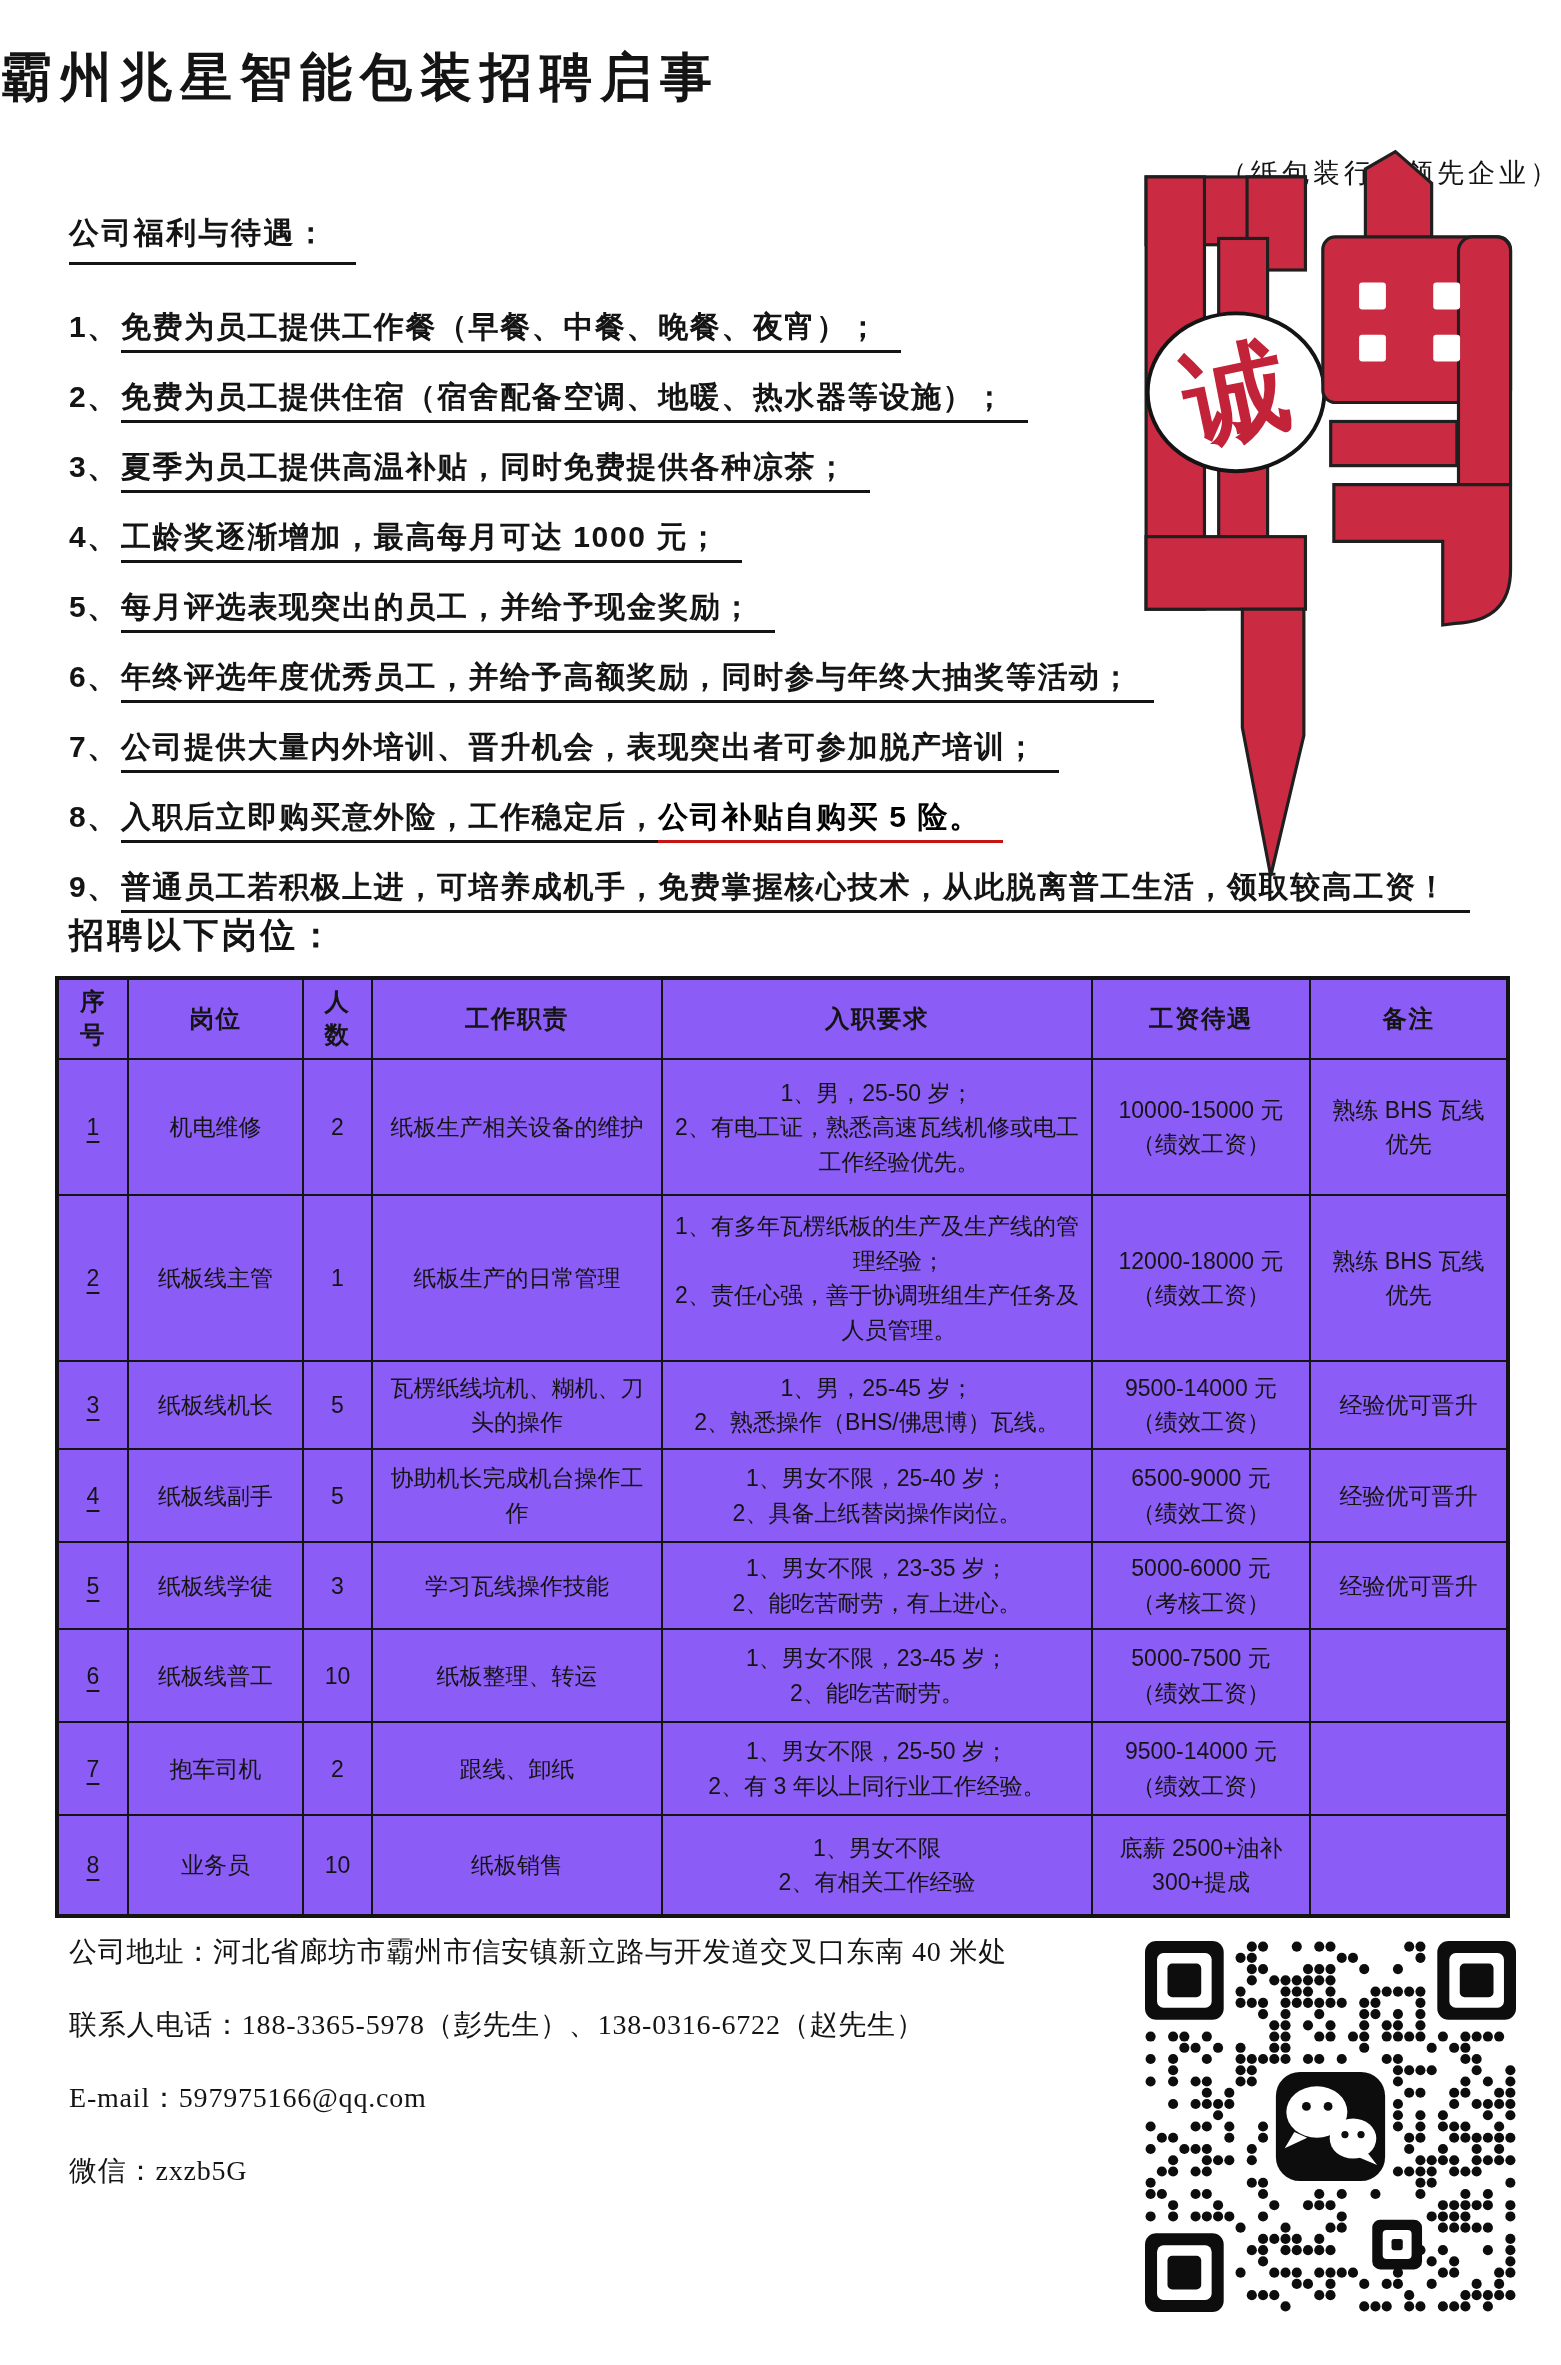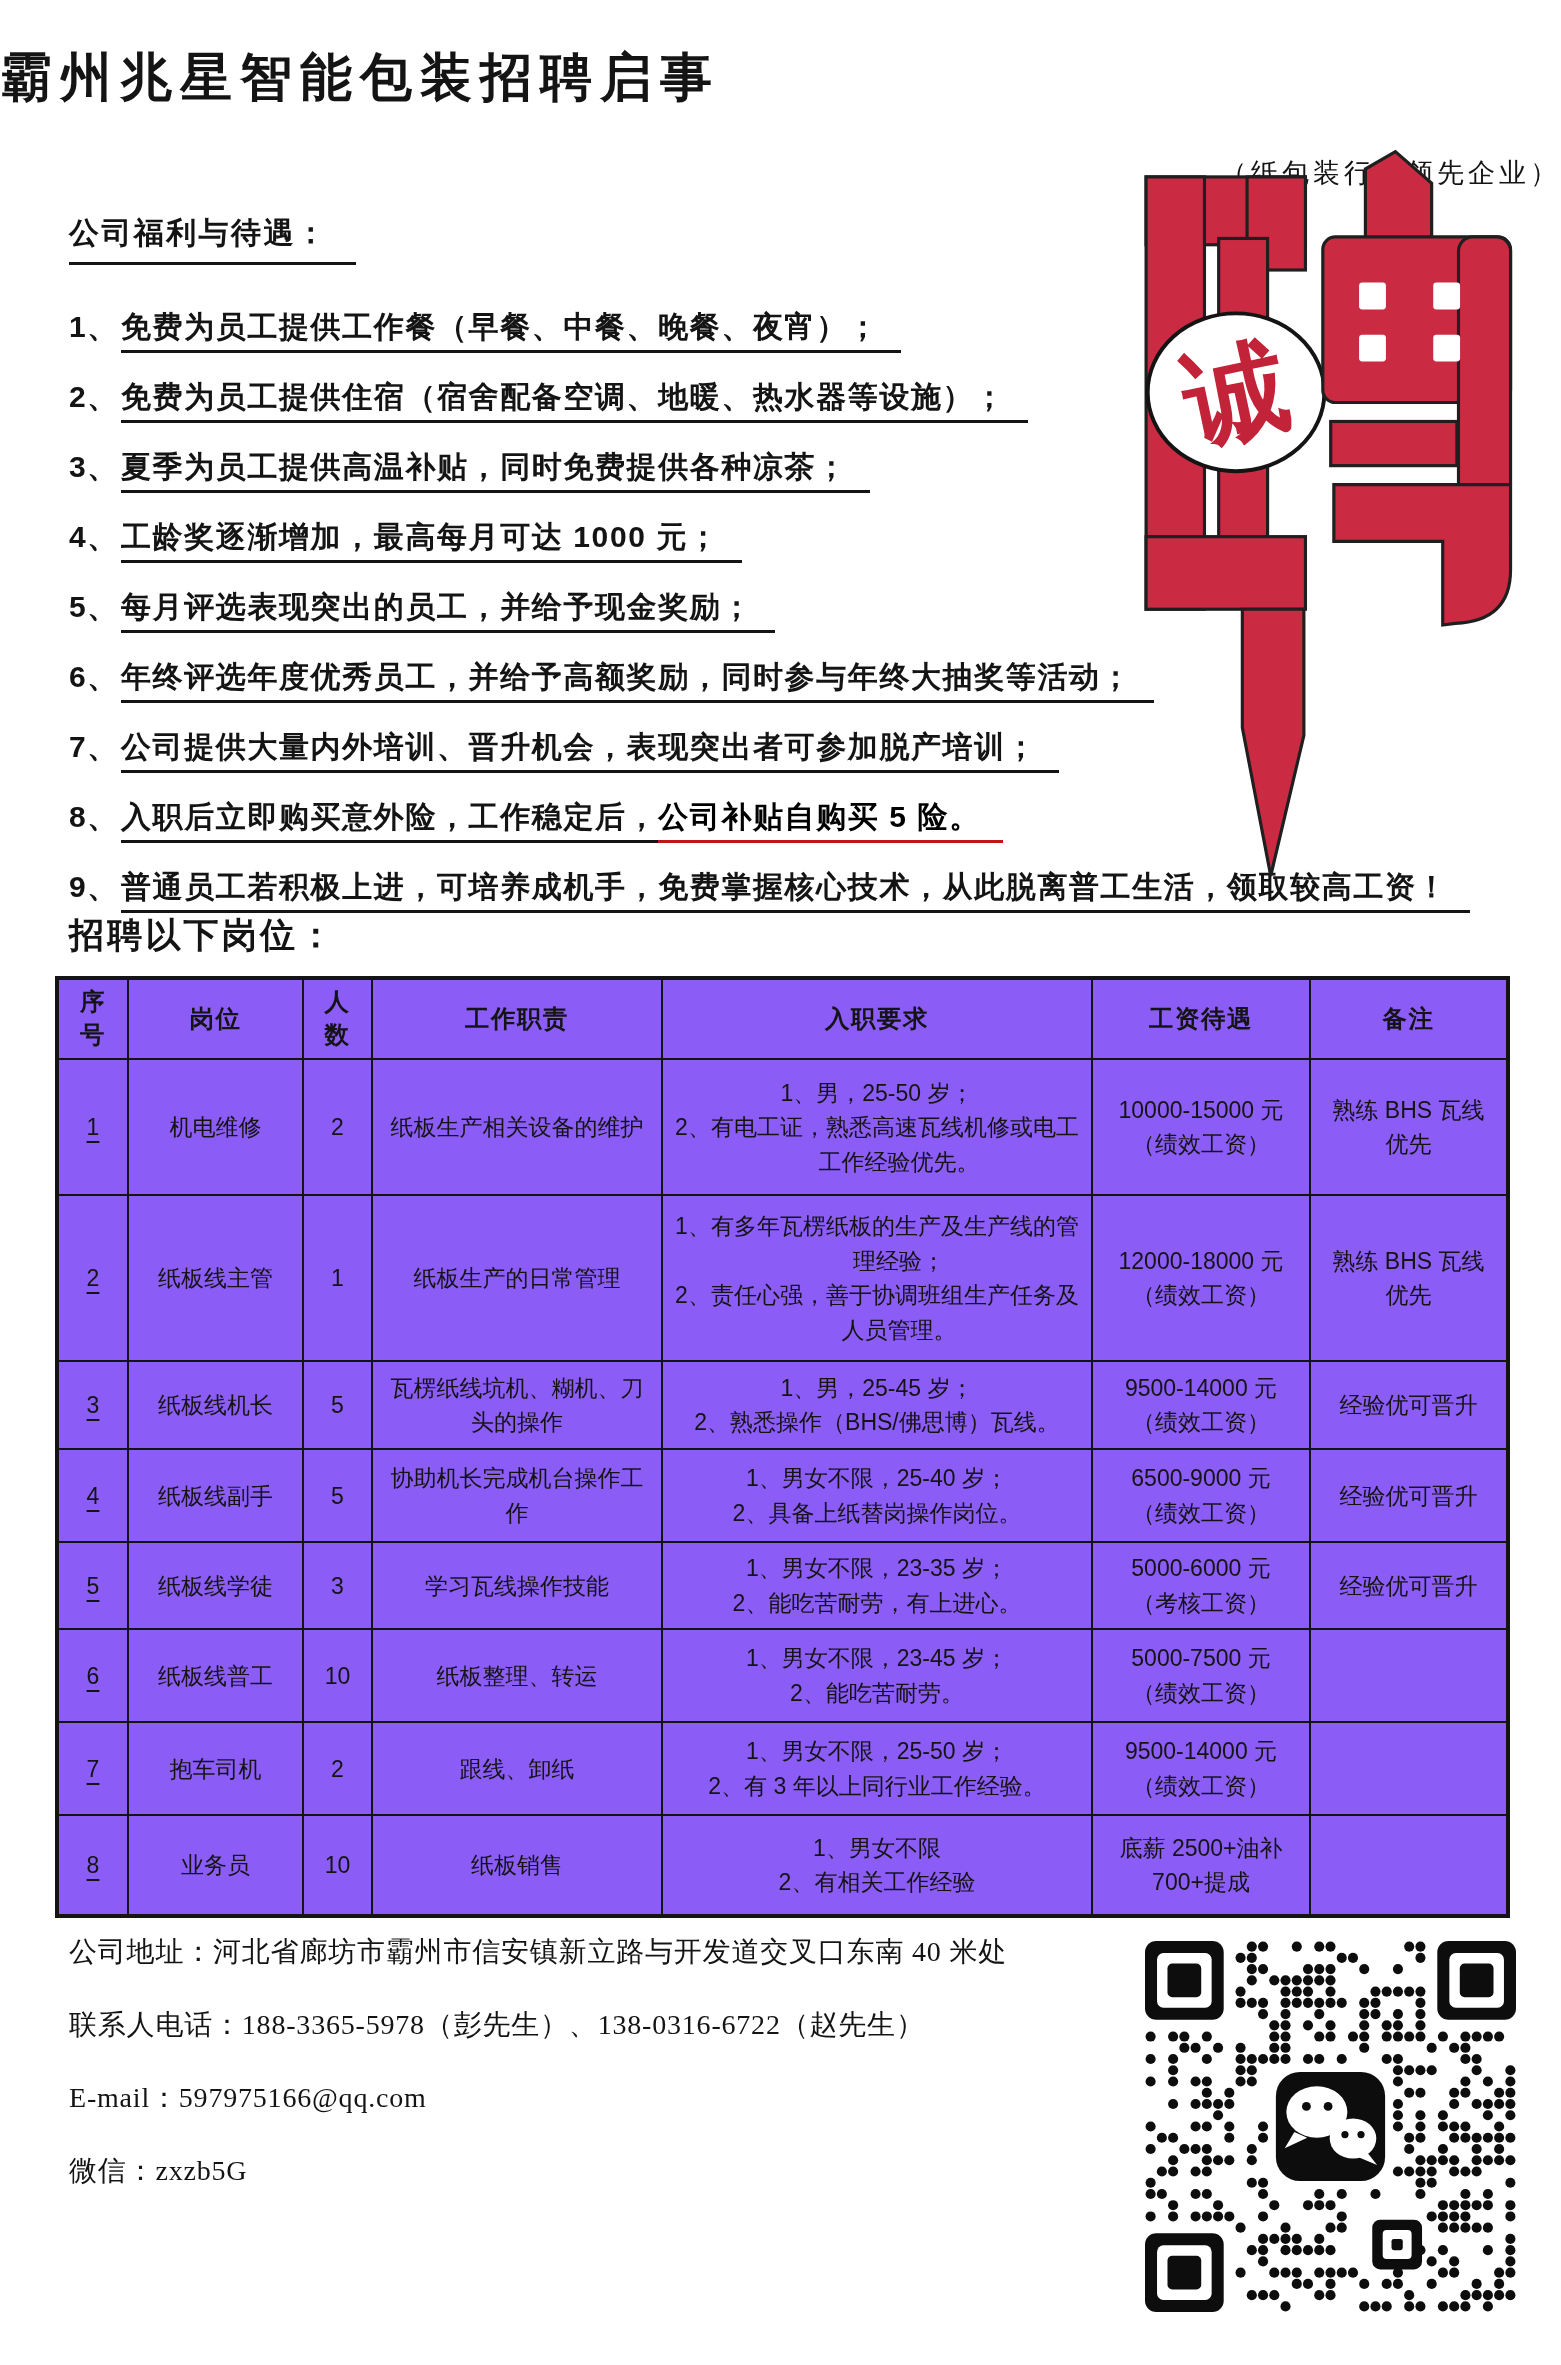--- a/index.html
+++ b/index.html
@@ -240,7 +240,7 @@
           </td>
           <td class="c">
             <div>底薪 2500+油补</div>
-            <div>700+提成</div>
+            <div>300+提成</div>
           </td>
           <td class="c"></td>
         </tr>

